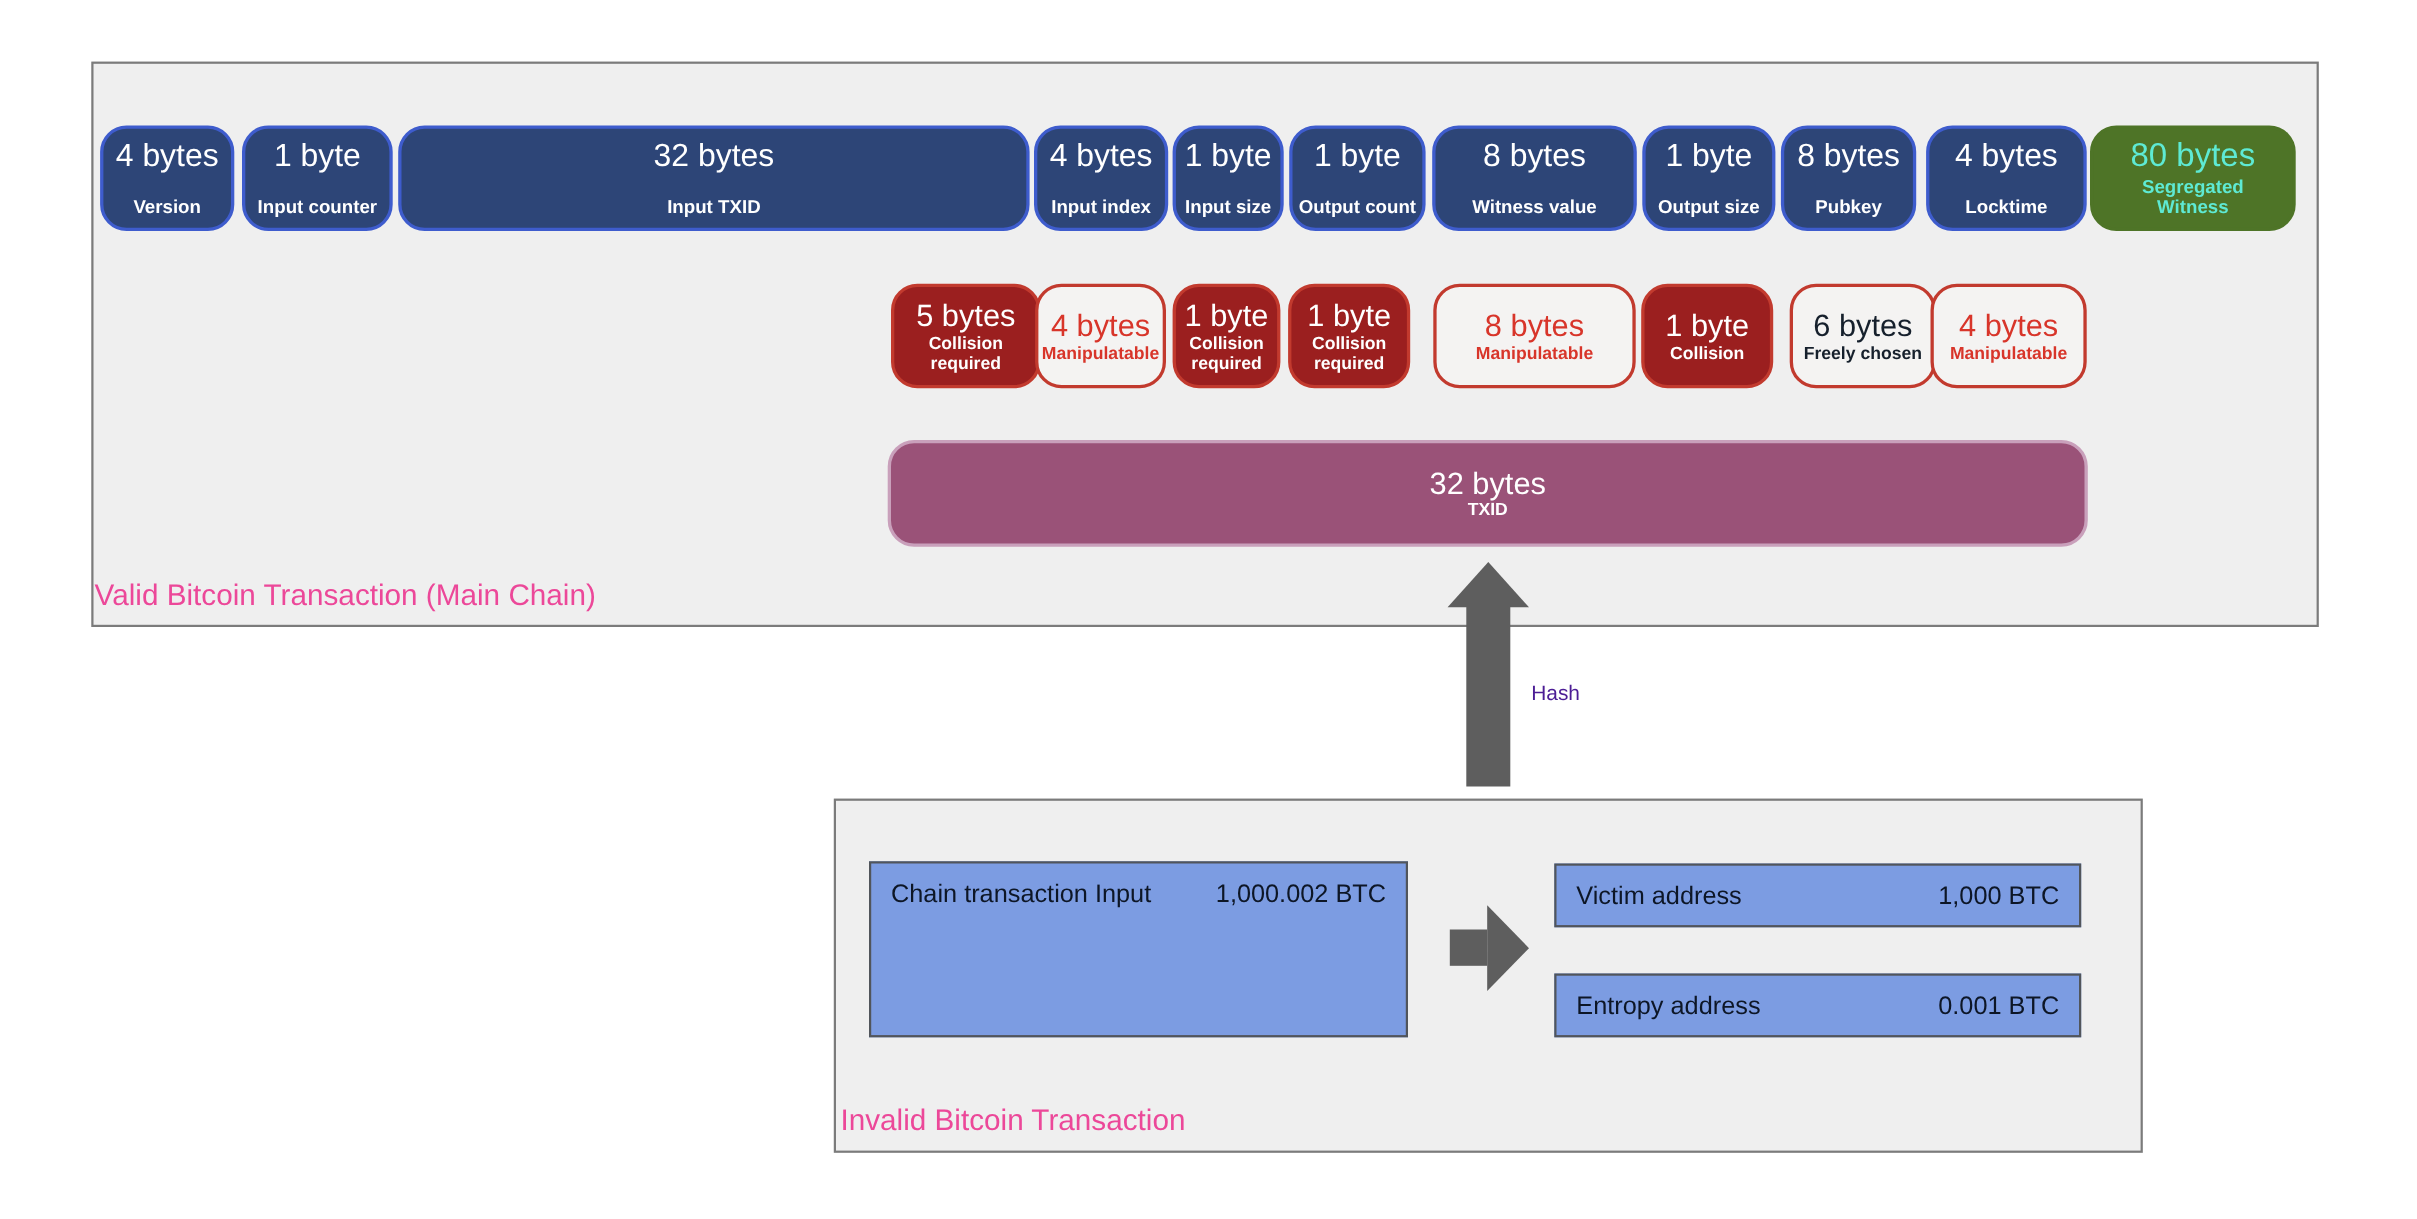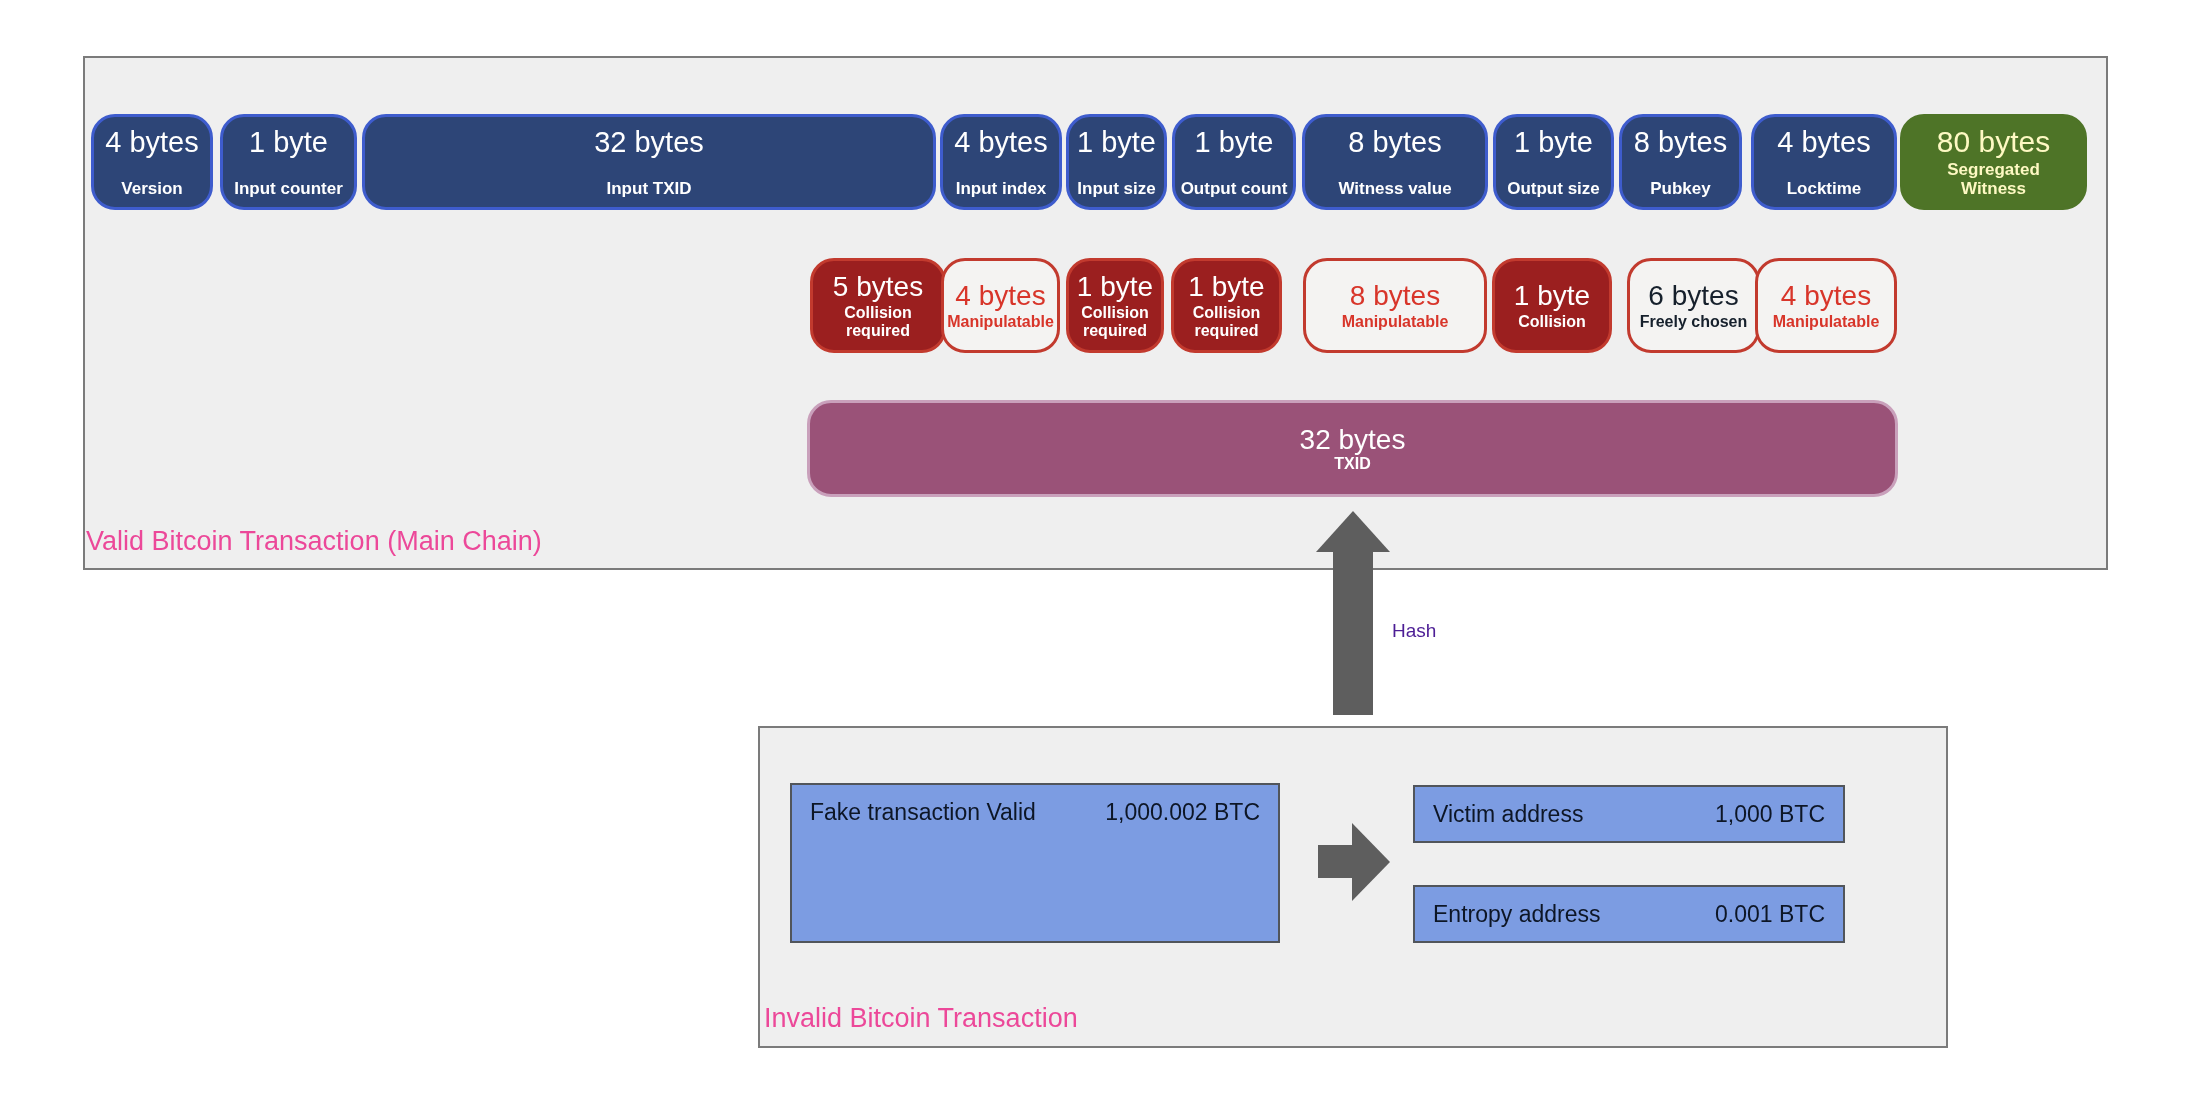--- a/index.html
+++ b/index.html
@@ -16,7 +16,7 @@
 
   
   .blue{top:114px;height:96px;background:#2d4577;border:3px solid #3e5ccd;color:#ffffff;}
-  .green{top:114px;height:96px;background:#4e7427;border:3px solid #4e7427;color:#fef9c3;}
+  .green{top:114px;height:96px;background:#4e7427;border:3px solid #4e7427;color:#5eead4;}
   .green .f-size{font-size:30px;}
   .green .f-name{max-width:120px;margin-top:1px;line-height:1.15;}
 

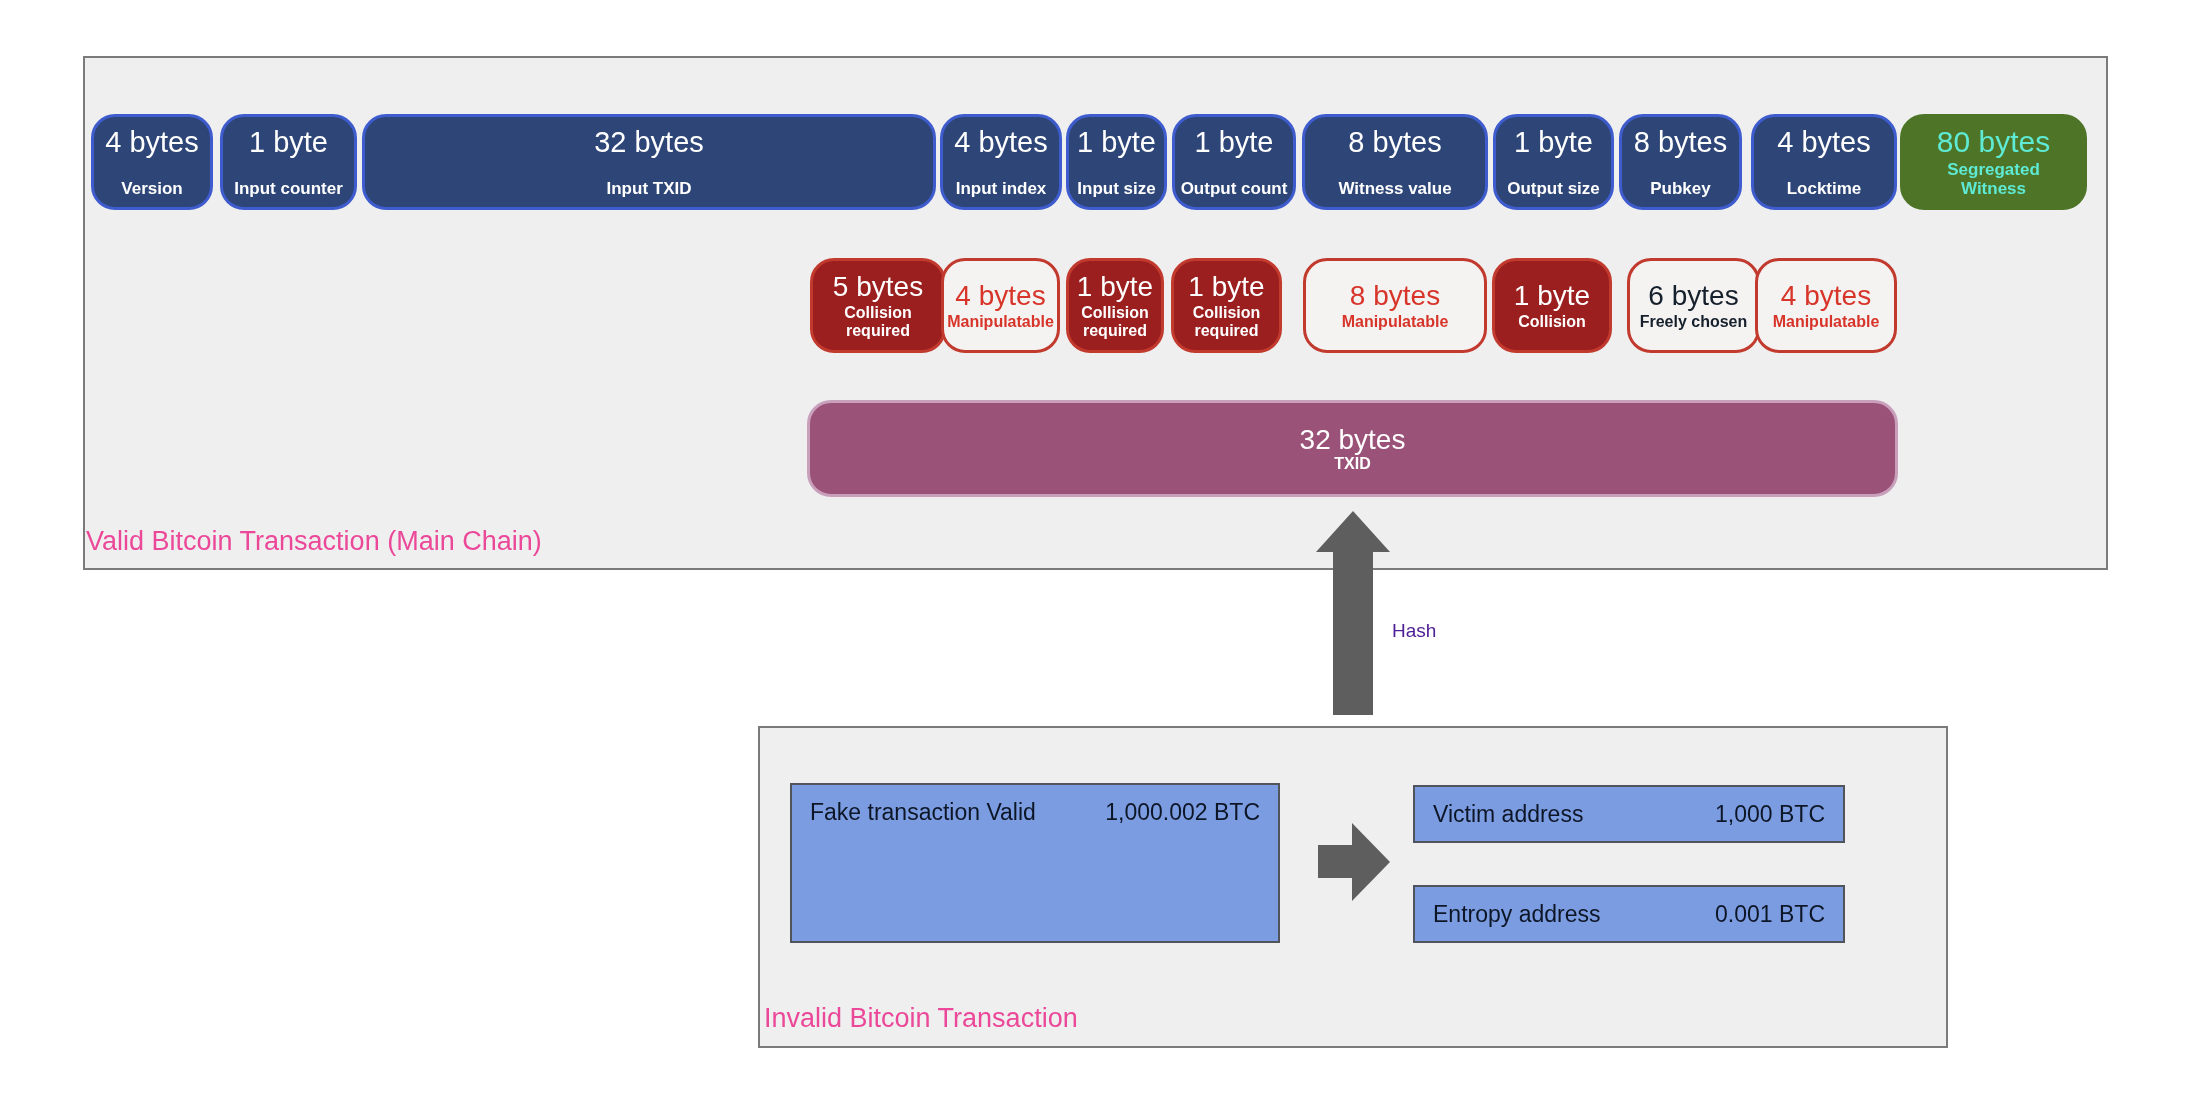--- a/index.html
+++ b/index.html
@@ -149,7 +149,7 @@
   <div class="panel" style="left:758px;top:726px;width:1190px;height:322px;"></div>
 
   <div class="bluebox fake-box">
-    <span>Fake transaction Valid</span>
+    <span>Chain transaction Input</span>
     <span>1,000.002 BTC</span>
   </div>
 

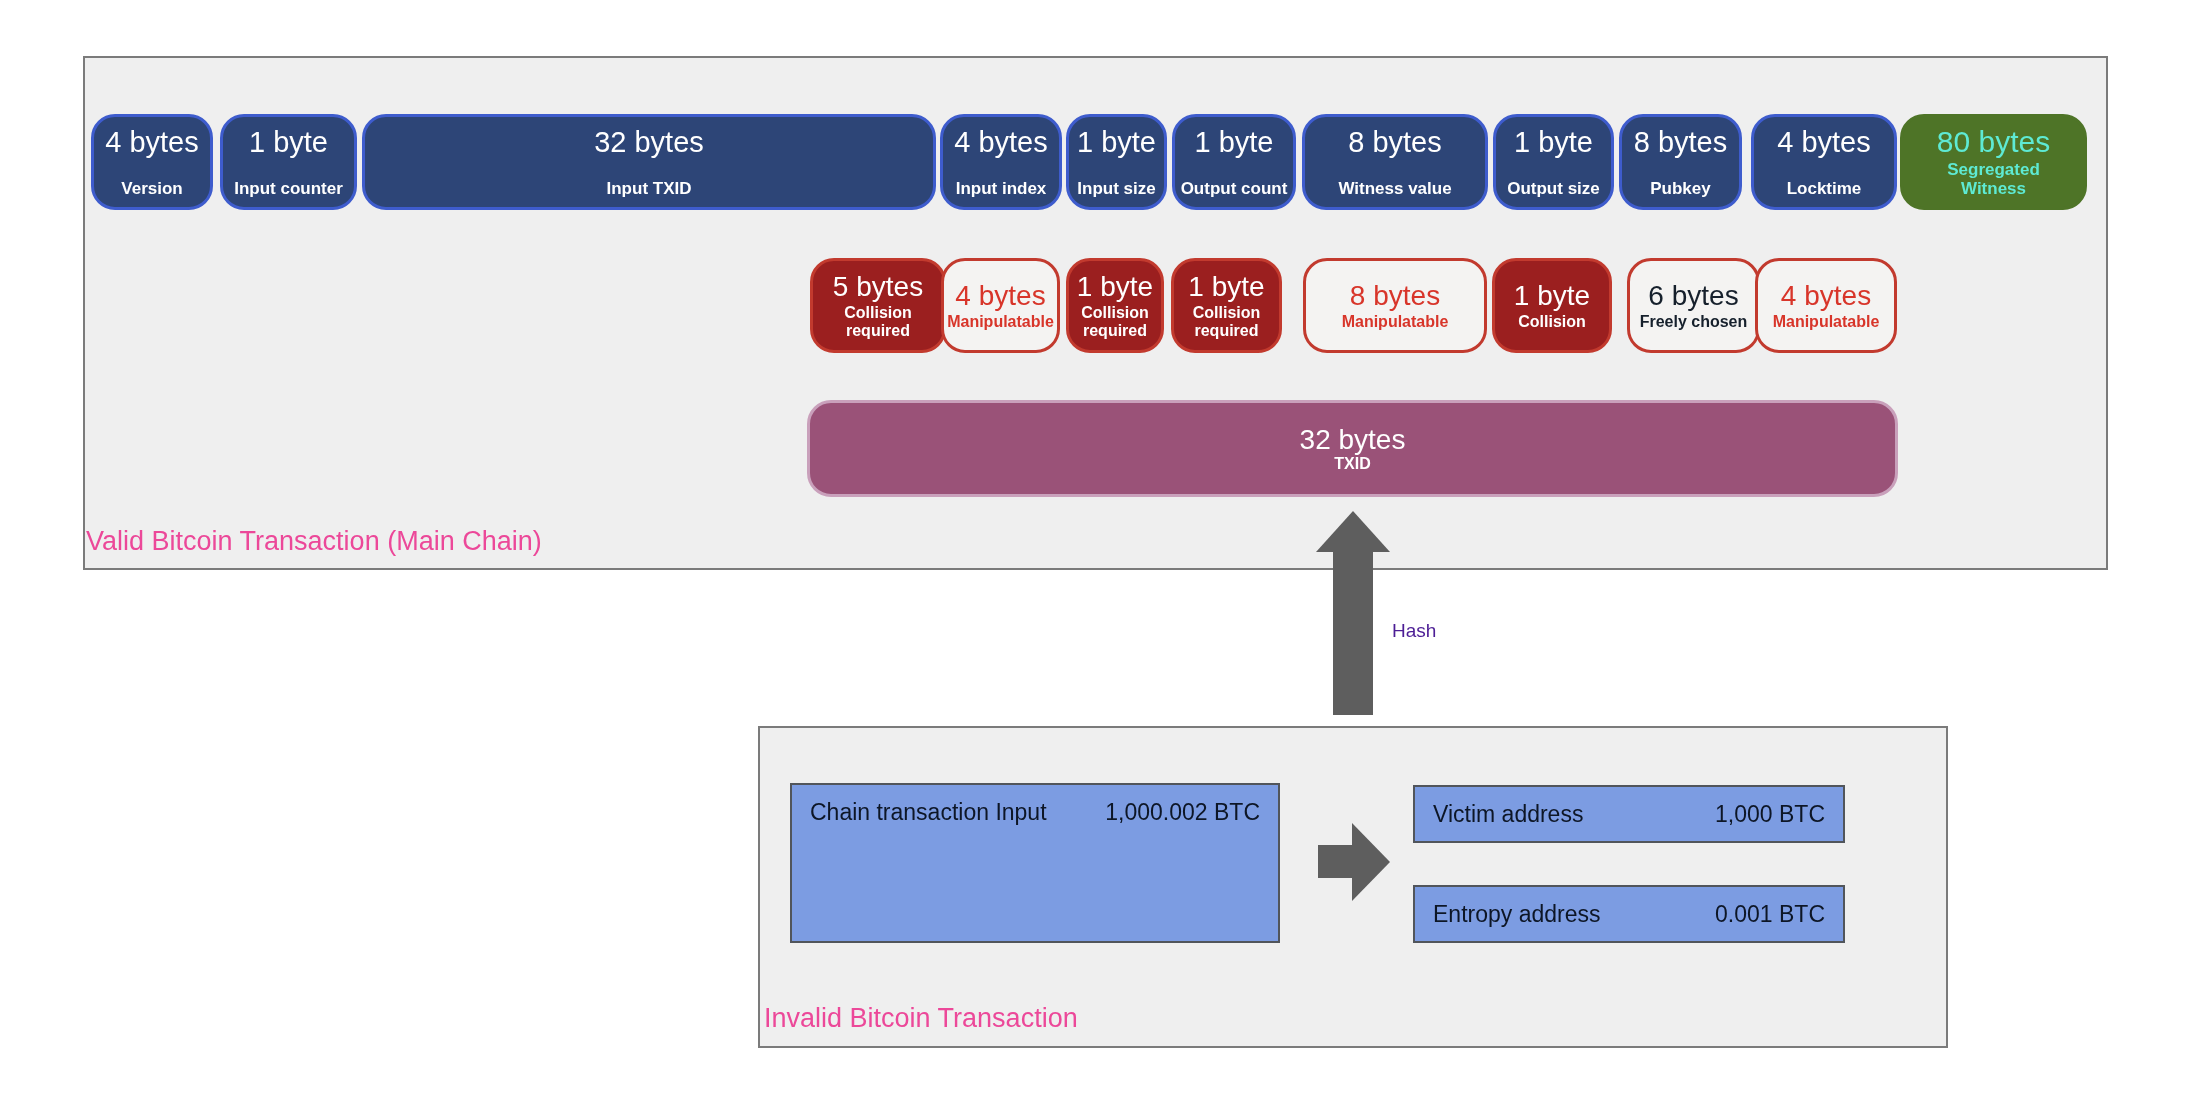--- a/index.html
+++ b/index.html
@@ -46,7 +46,7 @@
   .bluebox{position:absolute;background:#7c9ce2;border:2px solid #51555b;box-sizing:border-box;
            color:#0d1626;font-size:23px;display:flex;justify-content:space-between;padding:0 18px;}
   .fake-box{left:790px;top:783px;width:490px;height:160px;align-items:flex-start;padding-top:14px;}
-  .addr-box{left:1413px;width:432px;height:58px;align-items:center;}
+  .addr-box{left:1413px;width:479px;height:58px;align-items:center;}
   .victim-box{top:785px;}
   .entropy-box{top:885px;}
 </style>

